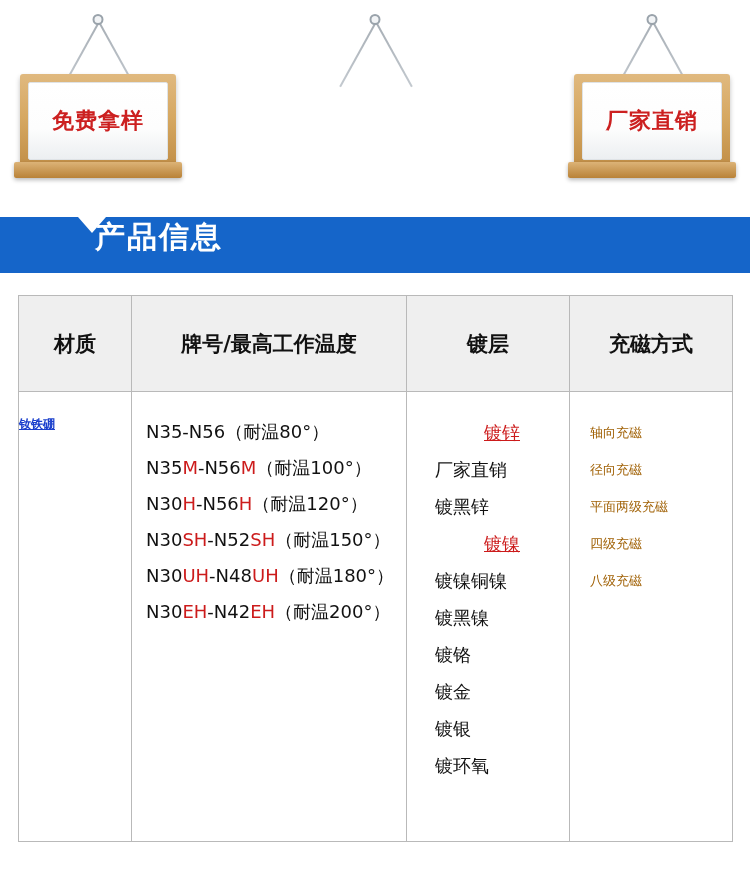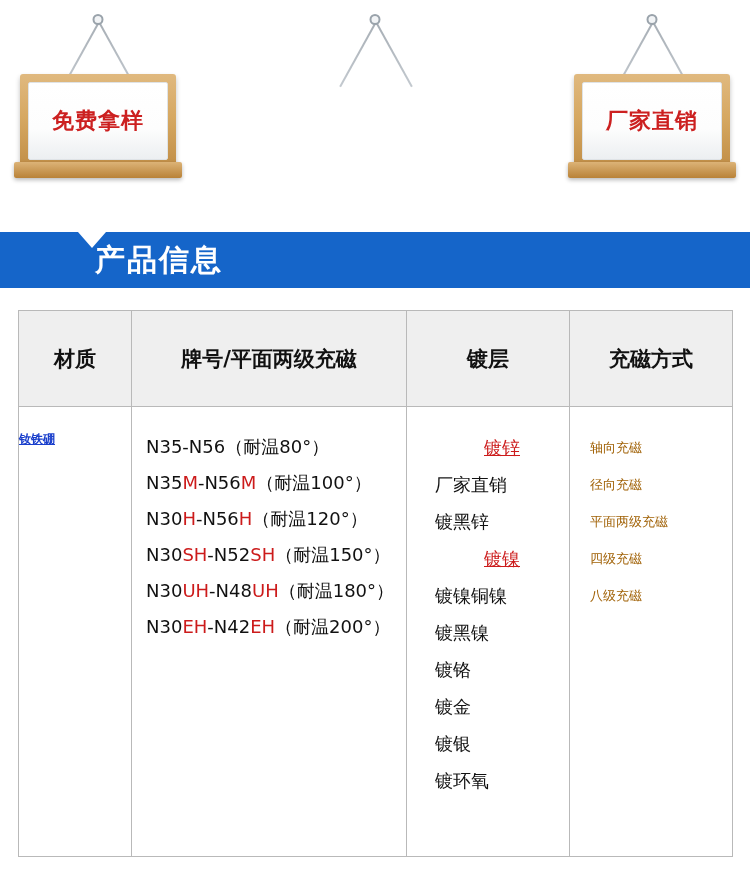--- a/index.html
+++ b/index.html
@@ -109,8 +109,8 @@
     height: 56px;
     background: #1565c9;
     display: flex;
-    align-items: center;
-    margin-top: 32px;
+    align-items: flex-start;
+    margin-top: 17px;
   }
   .section-header .tri {
     position: absolute;

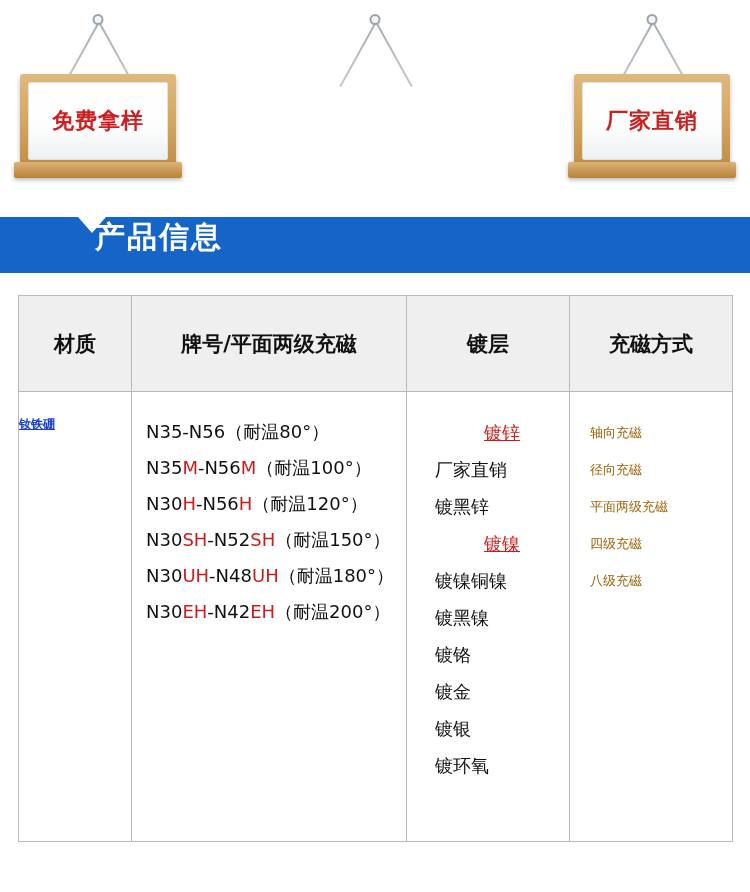--- a/index.html
+++ b/index.html
@@ -261,7 +261,7 @@
     <thead>
       <tr>
         <th>材质</th>
-        <th>牌号/平面两级充磁</th>
+        <th>牌号/最高工作温度</th>
         <th>镀层</th>
         <th>充磁方式</th>
       </tr>

